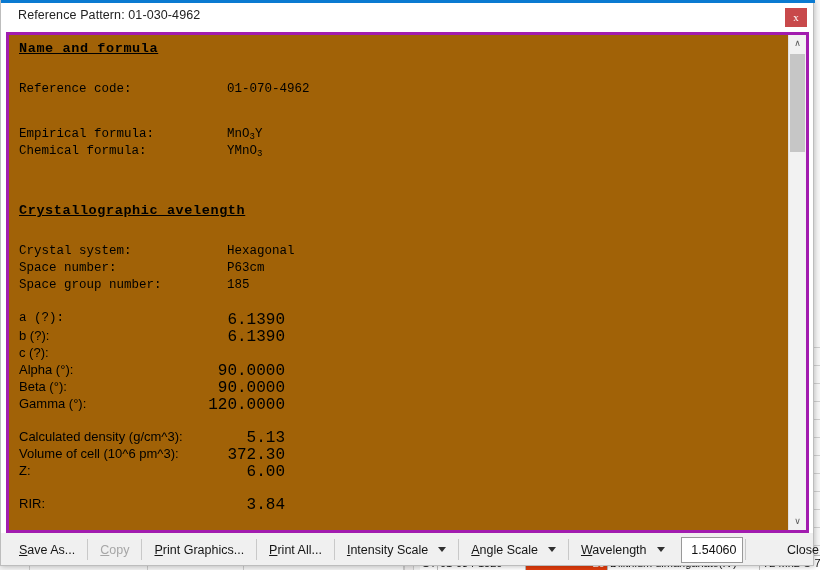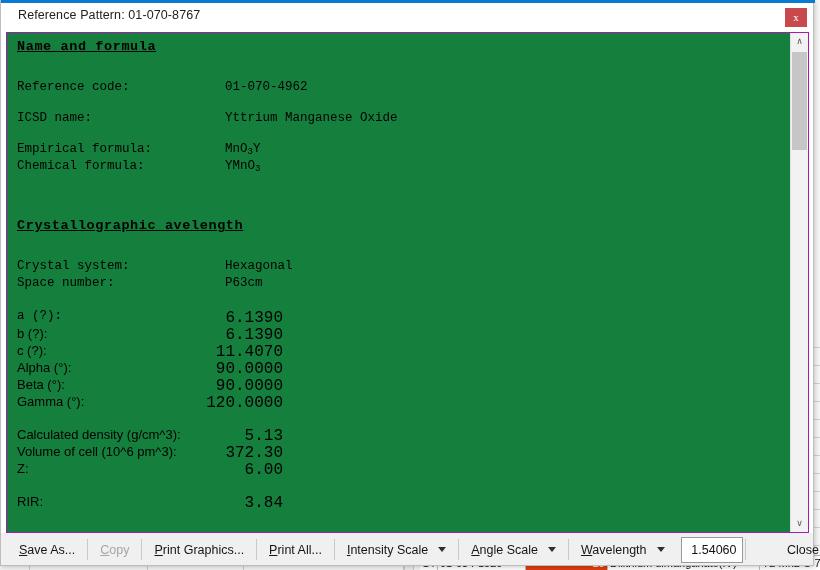--- a/index.html
+++ b/index.html
@@ -402,7 +402,7 @@
   <div class="accent-line"></div>
 
   <div class="titlebar">
-    <div class="title">Reference Pattern: 01-070-8767</div>
+    <div class="title">Reference Pattern: 01-030-4962</div>
     <div class="close-btn">x</div>
   </div>
 

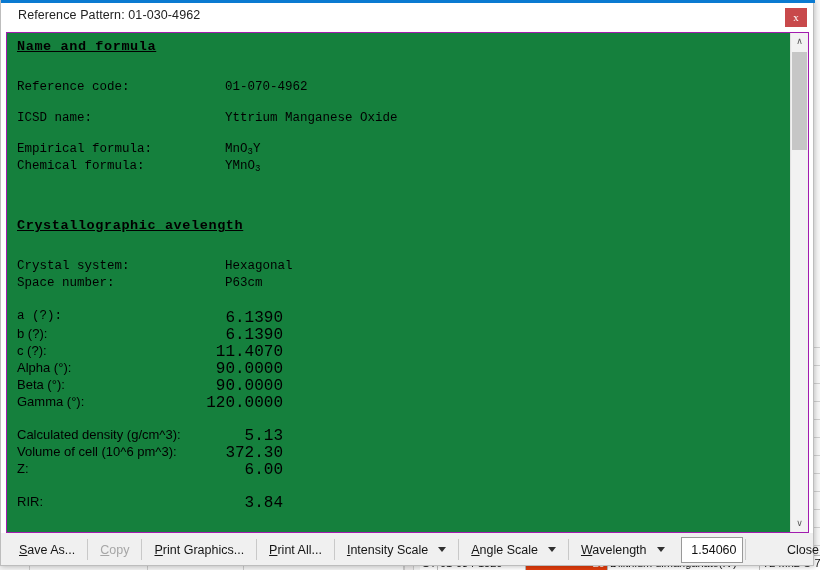--- a/index.html
+++ b/index.html
@@ -175,8 +175,8 @@
     flex: 1 1 auto;
     position: relative;
     margin: 0 4px 0 5px;
-    border: 1px solid #a21caf;
-    background: #15803d;
+    border: 3px solid #a21caf;
+    background: #a16207;
     overflow: hidden;
     display: flex;
   }

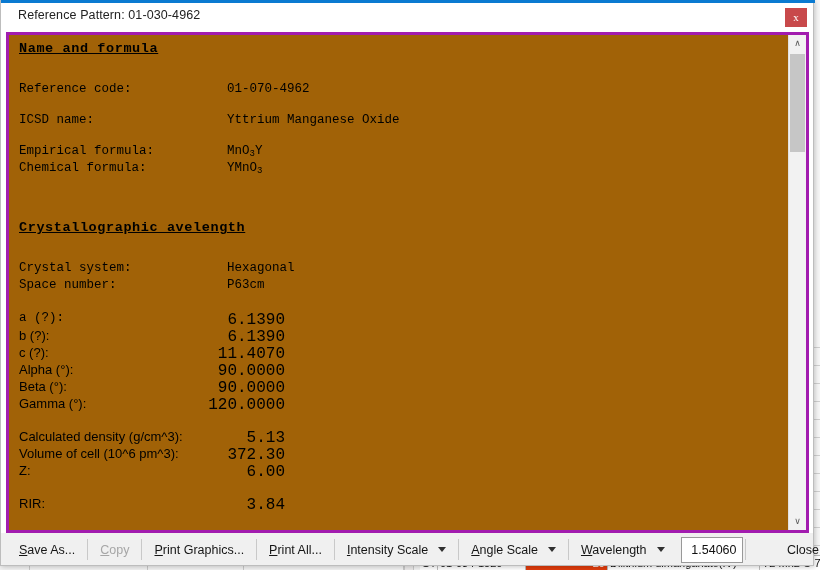--- a/index.html
+++ b/index.html
@@ -419,10 +419,6 @@
         </div>
         <div class="spacer-md"></div>
 
-        <div class="row">
-          <span class="lbl-mono">ICSD name:</span>
-          <span class="val-mono">Yttrium Manganese Oxide</span>
-        </div>
         <div class="spacer-md"></div>
 
         <div class="row">

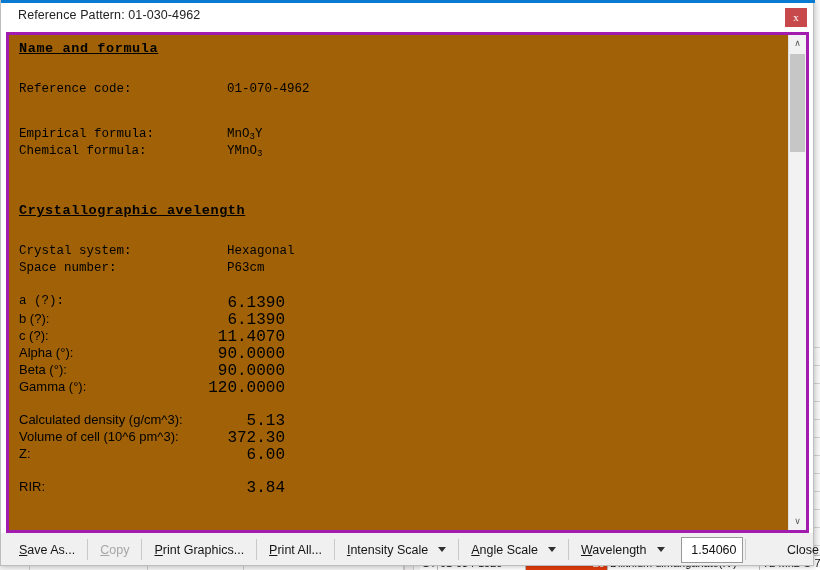--- a/index.html
+++ b/index.html
@@ -444,6 +444,10 @@
           <span class="lbl-mono">Space number:</span>
           <span class="val-mono">P63cm</span>
         </div>
+        <div class="row">
+          <span class="lbl-mono">Space group number:</span>
+          <span class="val-mono">185</span>
+        </div>
 
         <div style="height:16px;"></div>
 

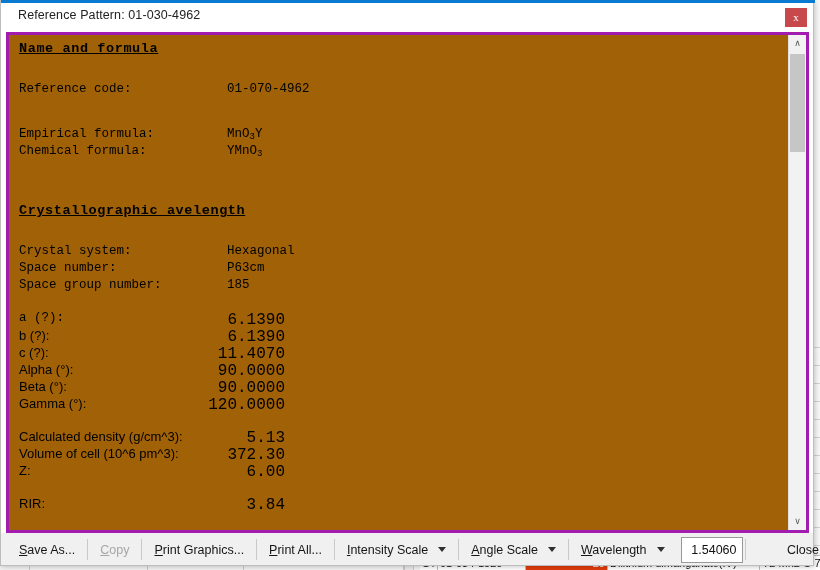--- a/index.html
+++ b/index.html
@@ -461,7 +461,6 @@
         </div>
         <div class="row">
           <span class="lbl-sans">c (?):</span>
-          <span class="val-num">11.4070</span>
         </div>
         <div class="row">
           <span class="lbl-sans">Alpha (°):</span>

